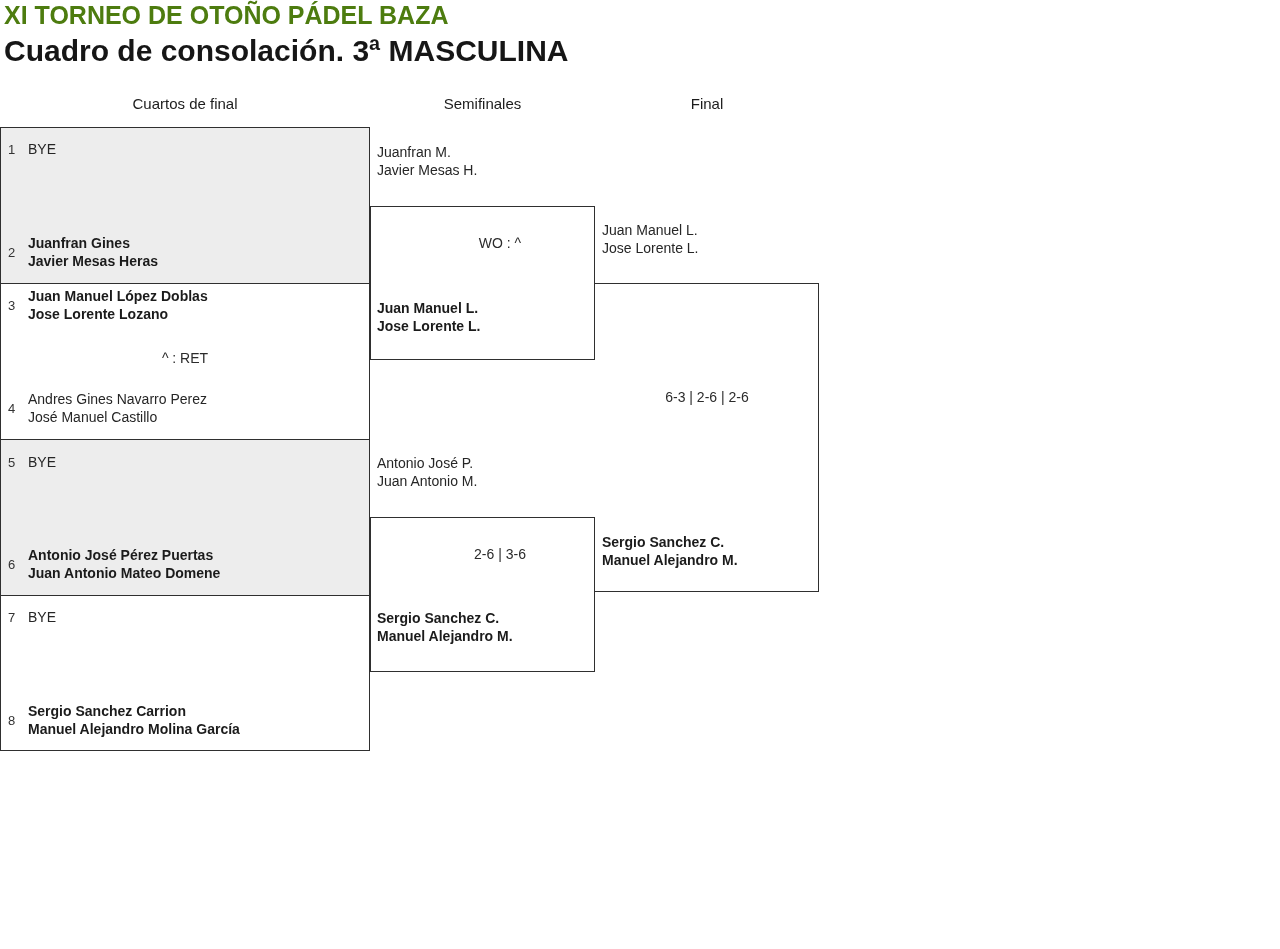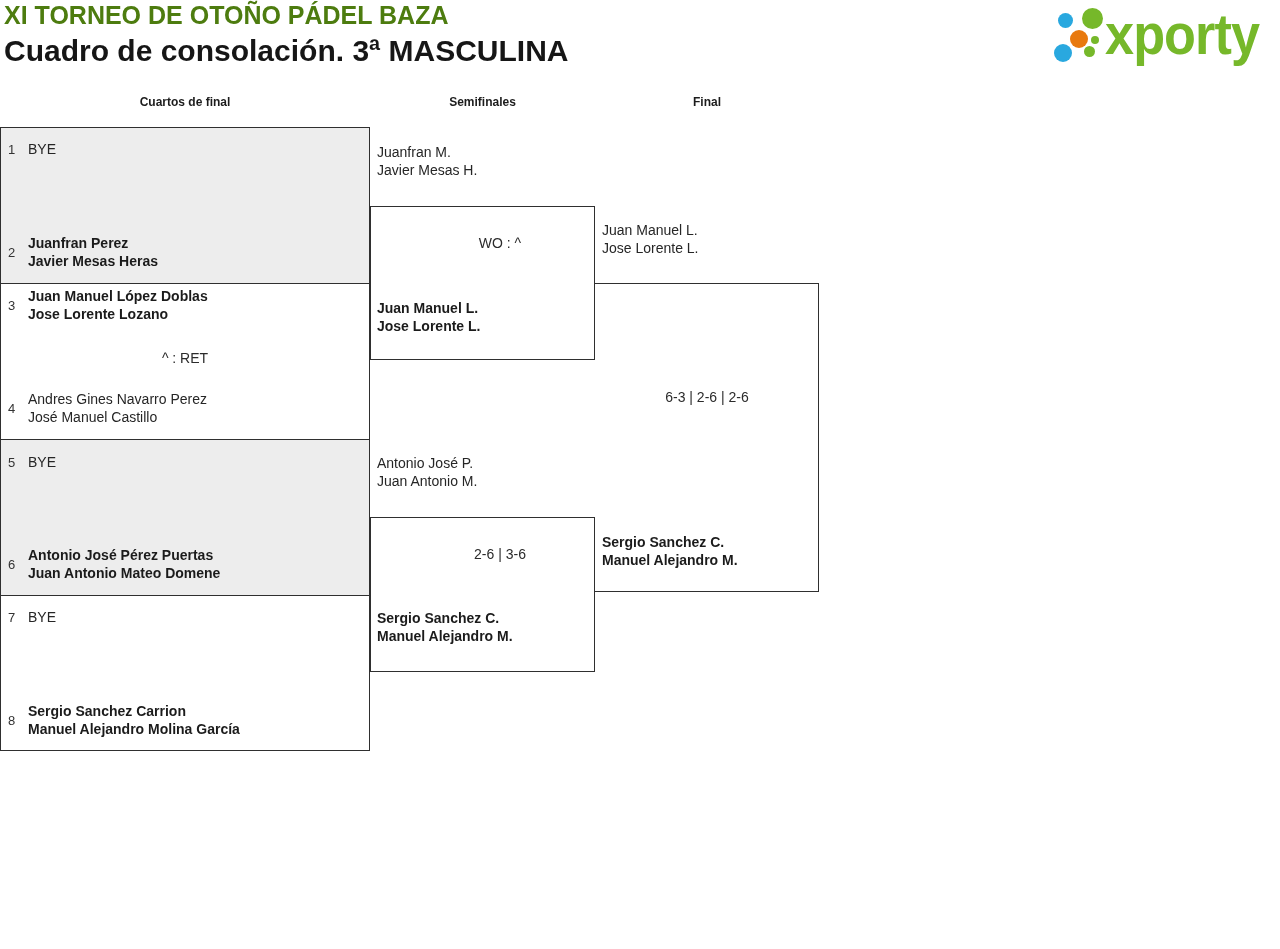--- a/index.html
+++ b/index.html
@@ -70,15 +70,6 @@
   <div class="abs title-l1">XI TORNEO DE OTOÑO PÁDEL BAZA</div>
   <div class="abs title-l2">Cuadro de consolación. 3ª MASCULINA</div>
 
-  <div class="abs logo">
-    <span class="dot" style="left:10px;top:13px;width:15px;height:15px;background:#29a8df;"></span>
-    <span class="dot" style="left:34px;top:8px;width:21px;height:21px;background:#76b82a;"></span>
-    <span class="dot" style="left:22px;top:30px;width:18px;height:18px;background:#e8790e;"></span>
-    <span class="dot" style="left:43px;top:36px;width:8px;height:8px;background:#76b82a;"></span>
-    <span class="dot" style="left:6px;top:44px;width:18px;height:18px;background:#29a8df;"></span>
-    <span class="dot" style="left:36px;top:46px;width:11px;height:11px;background:#76b82a;"></span>
-    <span class="logo-text" style="color:#76b82a;">xporty</span>
-  </div>
 
   <div class="abs hdr hdr-qf">Cuartos de final</div>
   <div class="abs hdr hdr-sf">Semifinales</div>

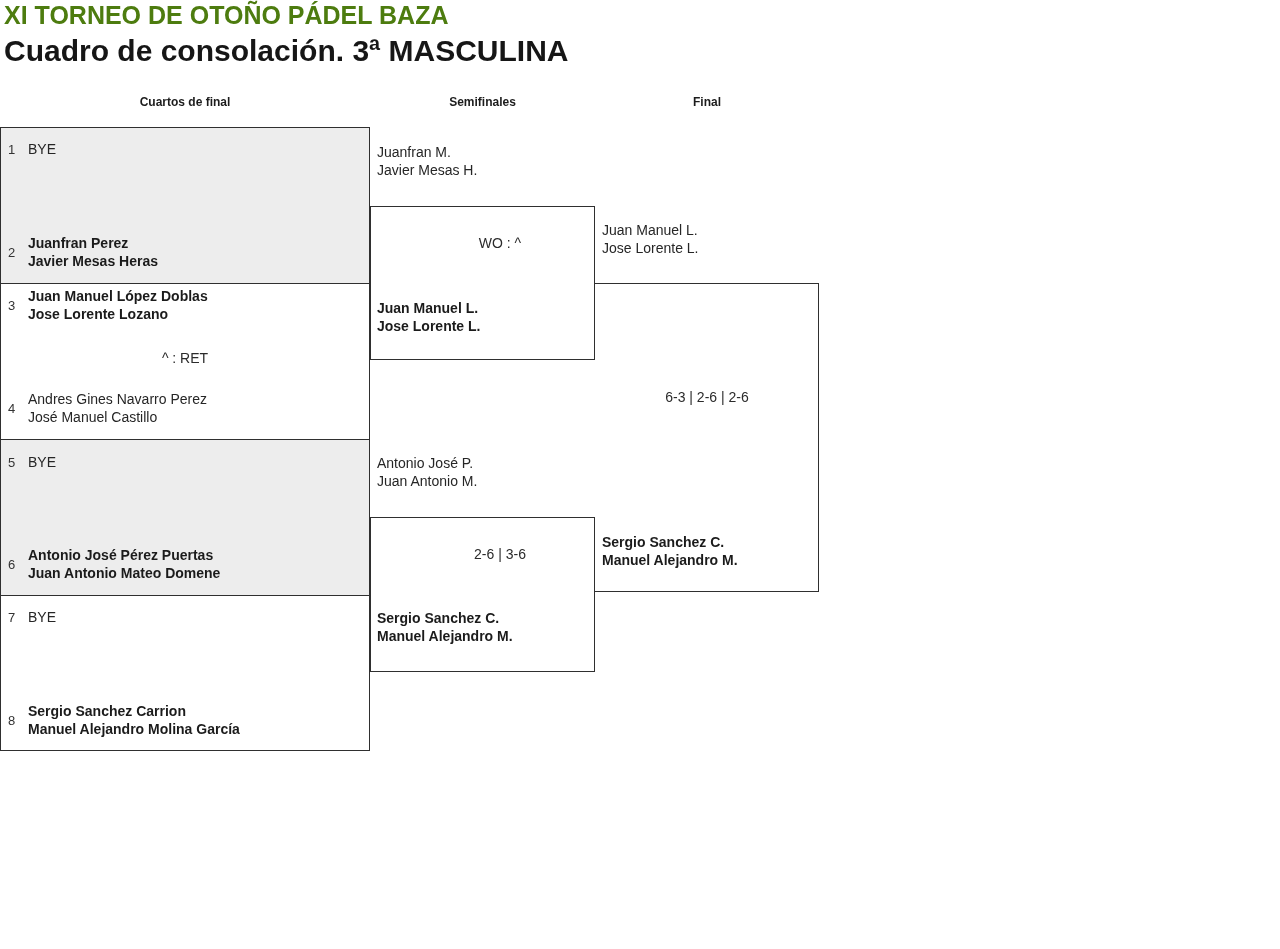--- a/index.html
+++ b/index.html
@@ -17,7 +17,7 @@
   .logo-text{position:absolute;left:57px;top:5px;font-size:58px;font-weight:bold;
     letter-spacing:-1px;transform:scaleX(0.9);transform-origin:left top;line-height:1;}
   
-  .hdr{top:96px;font-size:12px;font-weight:bold;text-align:center;color:#1c1c1c;}
+  .hdr{top:96px;font-size:15px;font-weight:normal;text-align:center;color:#1c1c1c;}
   .hdr-qf{left:0;width:370px;}
   .hdr-sf{left:370px;width:225px;}
   .hdr-f{left:595px;width:224px;}

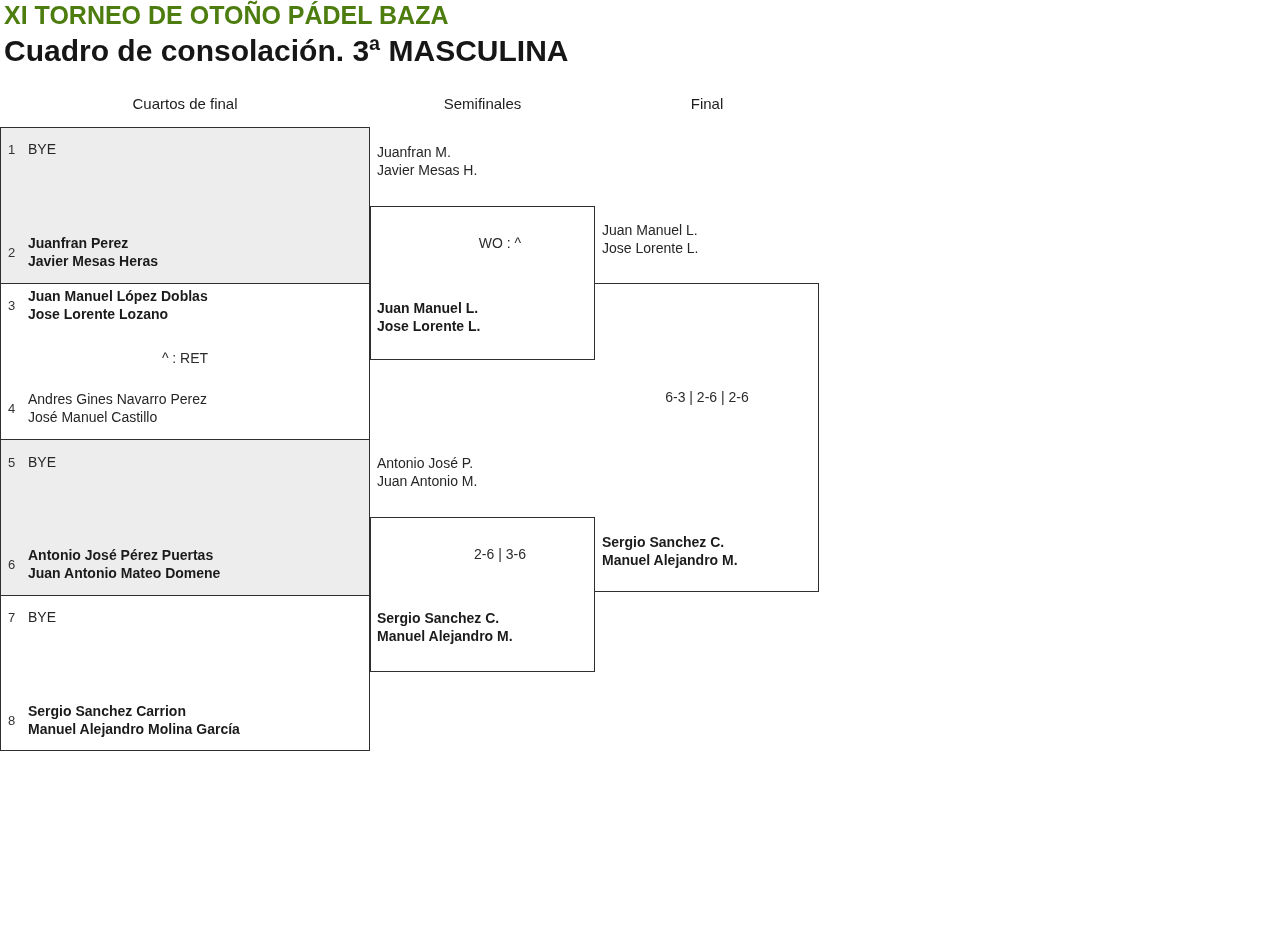--- a/index.html
+++ b/index.html
@@ -83,7 +83,7 @@
   <div class="abs seed p-q1s1">1</div>
   <div class="abs nm p-q1t1">BYE</div>
   <div class="abs seed p-q1s2">2</div>
-  <div class="abs nm bold p-q1t2a">Juanfran Perez</div>
+  <div class="abs nm bold p-q1t2a">Juanfran Gines</div>
   <div class="abs nm bold p-q1t2b">Javier Mesas Heras</div>
 
   <div class="abs seed p-q2s1">3</div>

